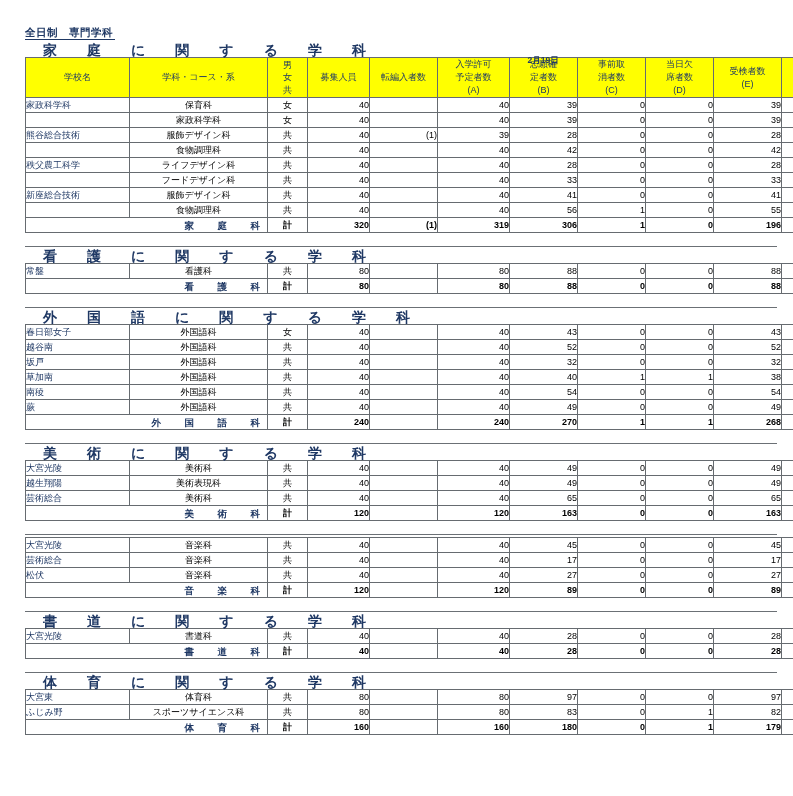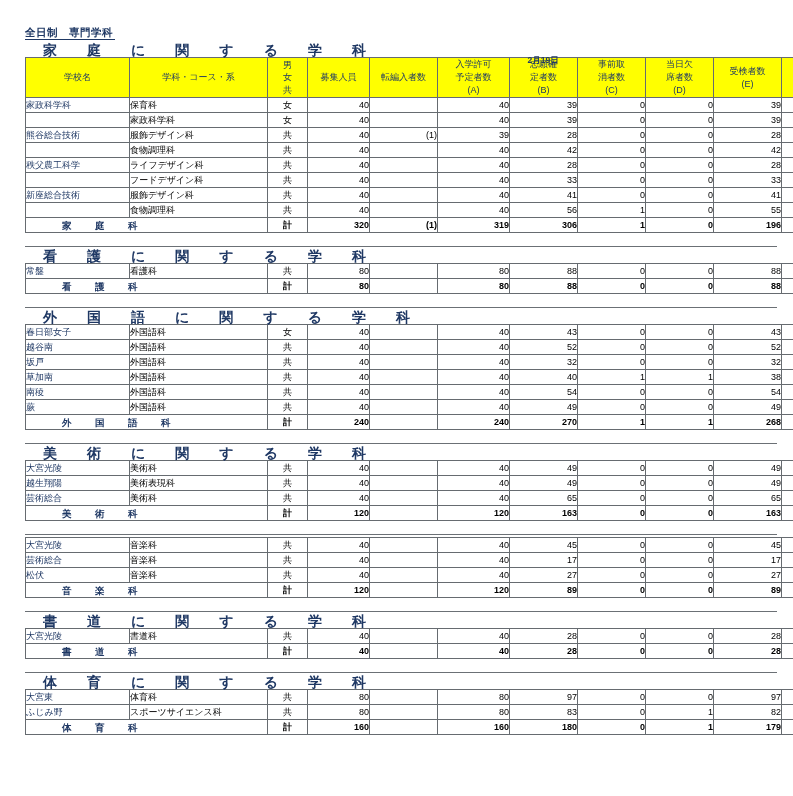--- a/index.html
+++ b/index.html
@@ -116,7 +116,7 @@
     color: #000000;
     font-weight: bold;
     padding-left: 4px;
-    text-align: left;
+    text-align: center;
     font-size: 9px;
   }
   td.sex {

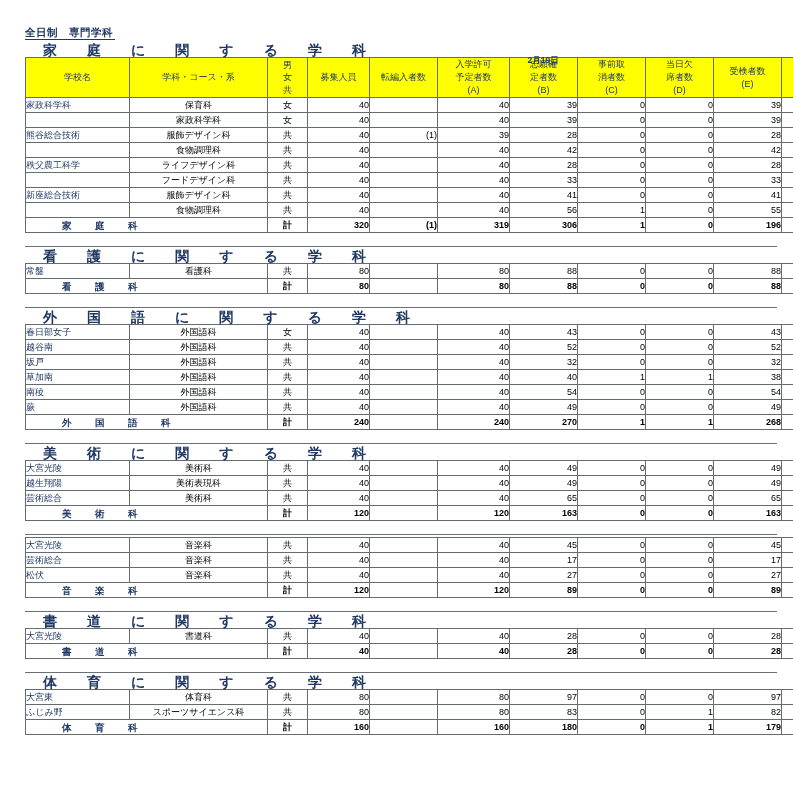--- a/index.html
+++ b/index.html
@@ -143,7 +143,7 @@
   tr.total td.total-label {
     color: #1f3864;
     font-weight: bold;
-    text-align: left;
+    text-align: right;
     padding-left: 36px;
     letter-spacing: 7px;
     font-size: 9.5px;

